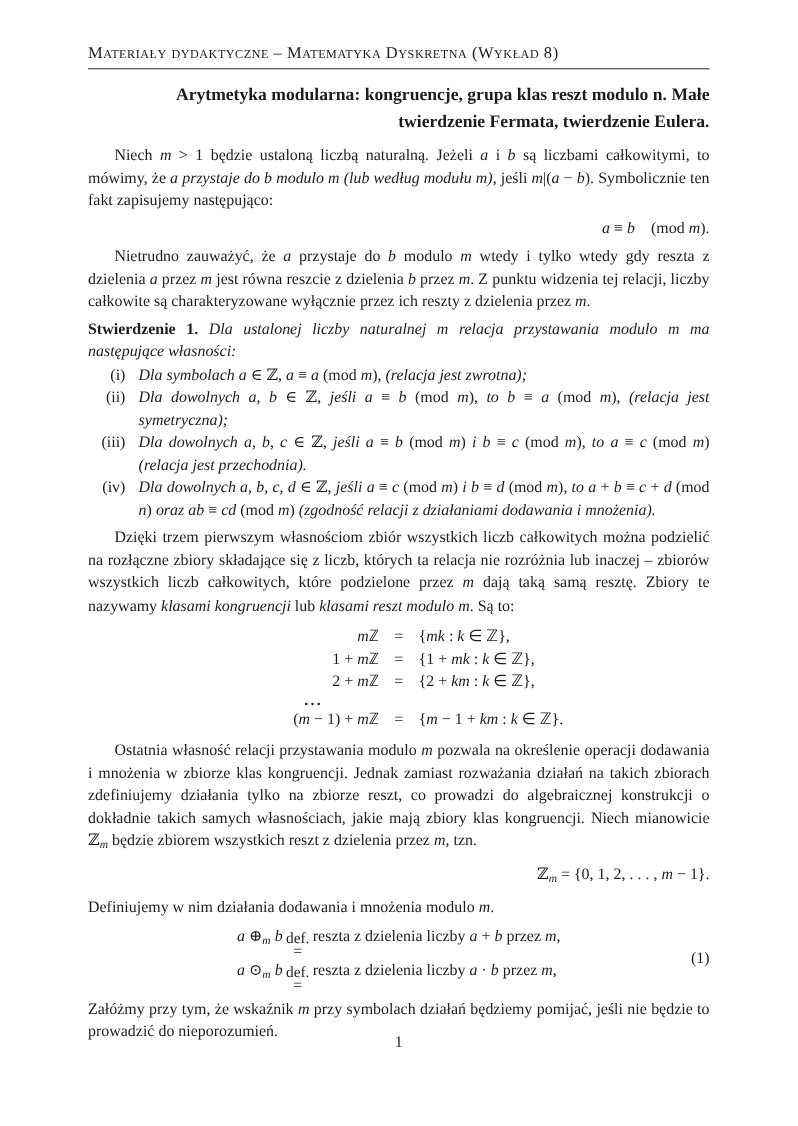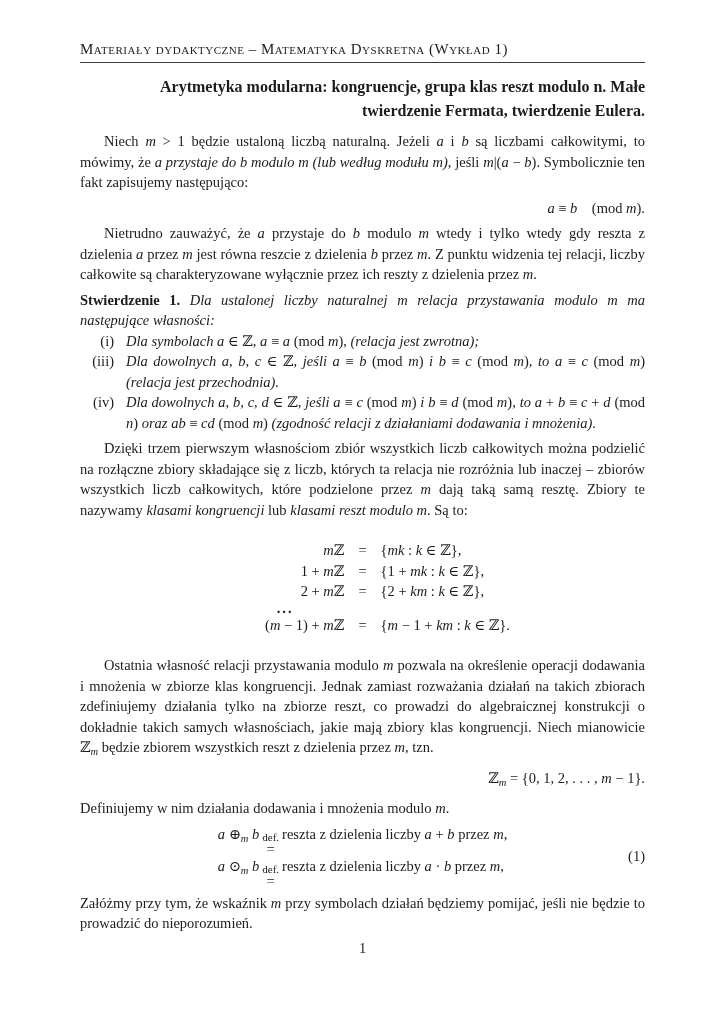--- a/index.html
+++ b/index.html
@@ -61,7 +61,7 @@
 <div class="page">
 
   <div class="running-header">
-    <span>Materiały dydaktyczne – Matematyka Dyskretna (Wykład 1)</span>
+    <span>Materiały dydaktyczne – Matematyka Dyskretna (Wykład 8)</span>
   </div>
 
   <div class="title">Arytmetyka modularna: kongruencje, grupa klas reszt modulo n. Małe twierdzenie Fermata, twierdzenie Eulera.</div>

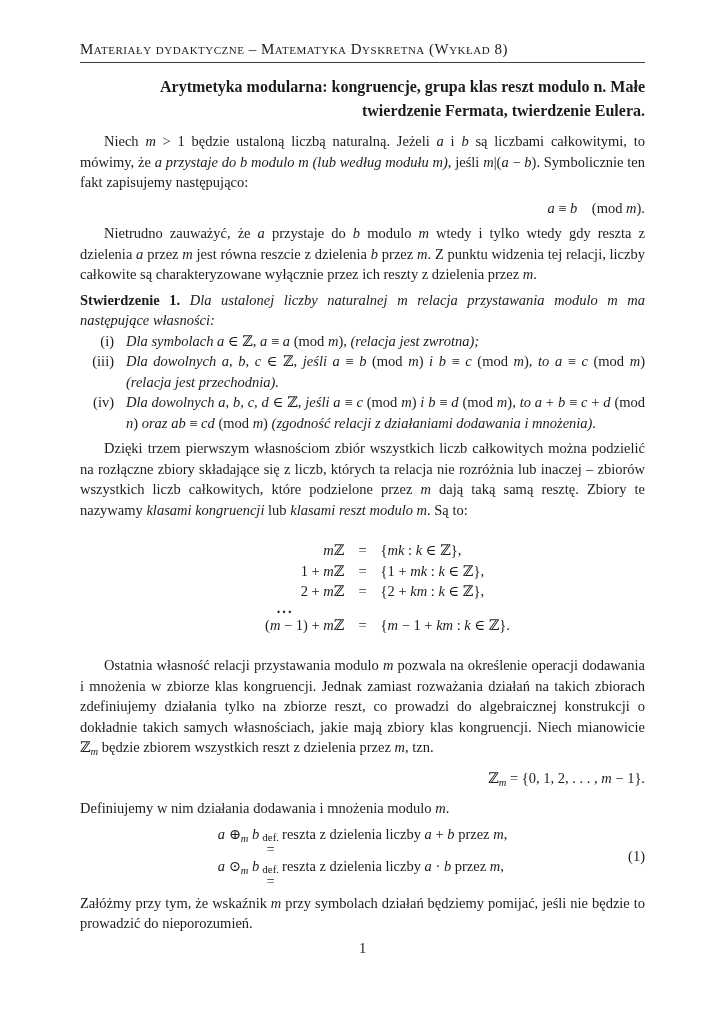--- a/index.html
+++ b/index.html
@@ -82,6 +82,10 @@
       <span class="item-text"><span class="seg-i">Dla symbolach a </span>∈ ℤ, <span class="seg-i">a</span> ≡ <span class="seg-i">a</span> (mod <span class="seg-i">m</span>), <span class="seg-i">(relacja jest zwrotna);</span></span>
     </div>
     <div class="item">
+      <span class="item-marker">(ii)</span>
+      <span class="item-text"><span class="seg-i">Dla dowolnych a, b </span>∈ ℤ, <span class="seg-i">jeśli a </span>≡ <span class="seg-i">b</span> (mod <span class="seg-i">m</span>), <span class="seg-i">to b </span>≡ <span class="seg-i">a</span> (mod <span class="seg-i">m</span>), <span class="seg-i">(relacja jest symetryczna);</span></span>
+    </div>
+    <div class="item">
       <span class="item-marker">(iii)</span>
       <span class="item-text"><span class="seg-i">Dla dowolnych a, b, c </span>∈ ℤ, <span class="seg-i">jeśli a </span>≡ <span class="seg-i">b</span> (mod <span class="seg-i">m</span>) <span class="seg-i">i b </span>≡ <span class="seg-i">c</span> (mod <span class="seg-i">m</span>), <span class="seg-i">to a </span>≡ <span class="seg-i">c</span> (mod <span class="seg-i">m</span>) <span class="seg-i">(relacja jest przechodnia).</span></span>
     </div>

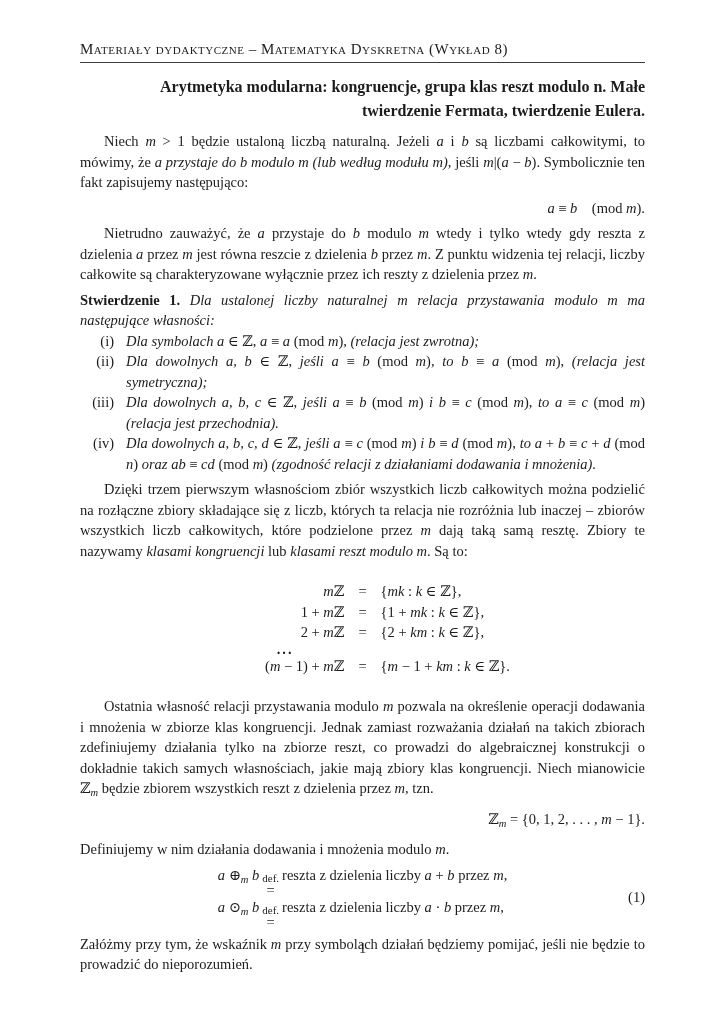--- a/index.html
+++ b/index.html
@@ -35,7 +35,7 @@
   .item-marker{flex:0 0 46px;text-align:right;padding-right:12px;box-sizing:border-box;}
   .item-text{flex:1;text-align:justify;}
   
-  .eqalign{margin:20px 0;}
+  .eqalign{margin:8px 0;font-family:Liberation Serif, serif;}
   .eqrow{display:grid;grid-template-columns:1fr auto 1fr;}
   .eqrow .lhs{text-align:right;}
   .eqrow .eqs{padding:0 14px;}

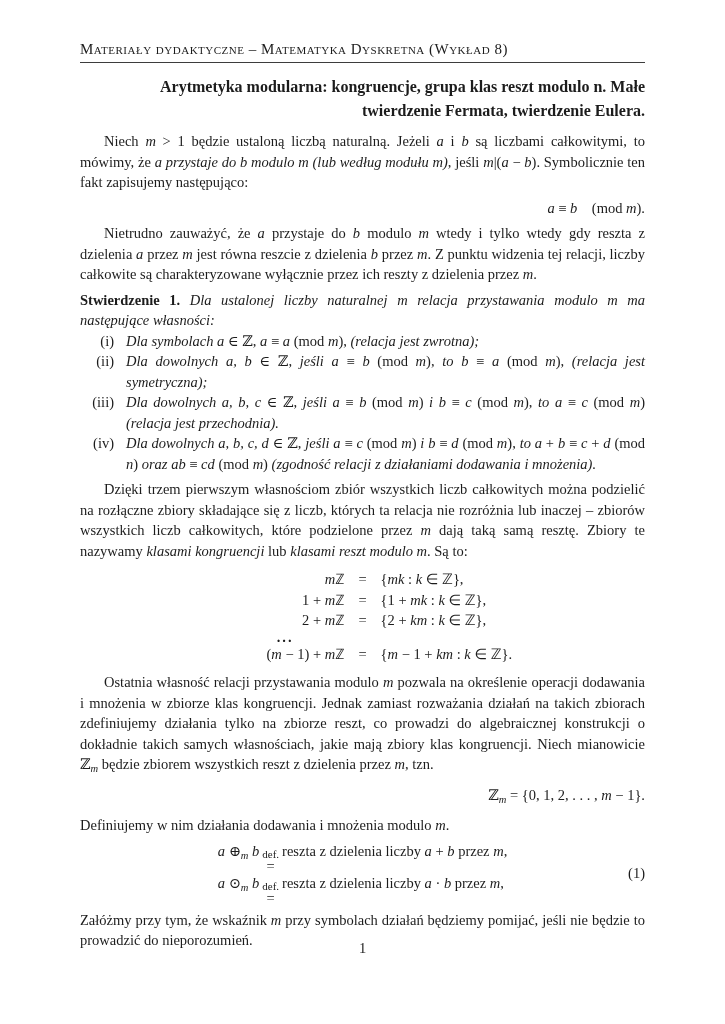--- a/index.html
+++ b/index.html
@@ -50,7 +50,7 @@
   .seg-i{font-style:italic;}
   .seg-isub{font-style:italic;font-size:10.5px;vertical-align:-3px;}
   .defeq{display:inline-flex;flex-direction:column;align-items:center;vertical-align:-2px;line-height:1;margin:0 3px;}
-  .defeq-top{font-size:11px;line-height:9px;margin-bottom:1px;}
+  .defeq-top{font-size:14px;line-height:9px;margin-bottom:1px;}
   .defeq-bot{font-size:14.5px;line-height:13px;}
   
   .page-number{position:absolute;left:0;right:0;top:938px;text-align:center;text-indent:0;}

